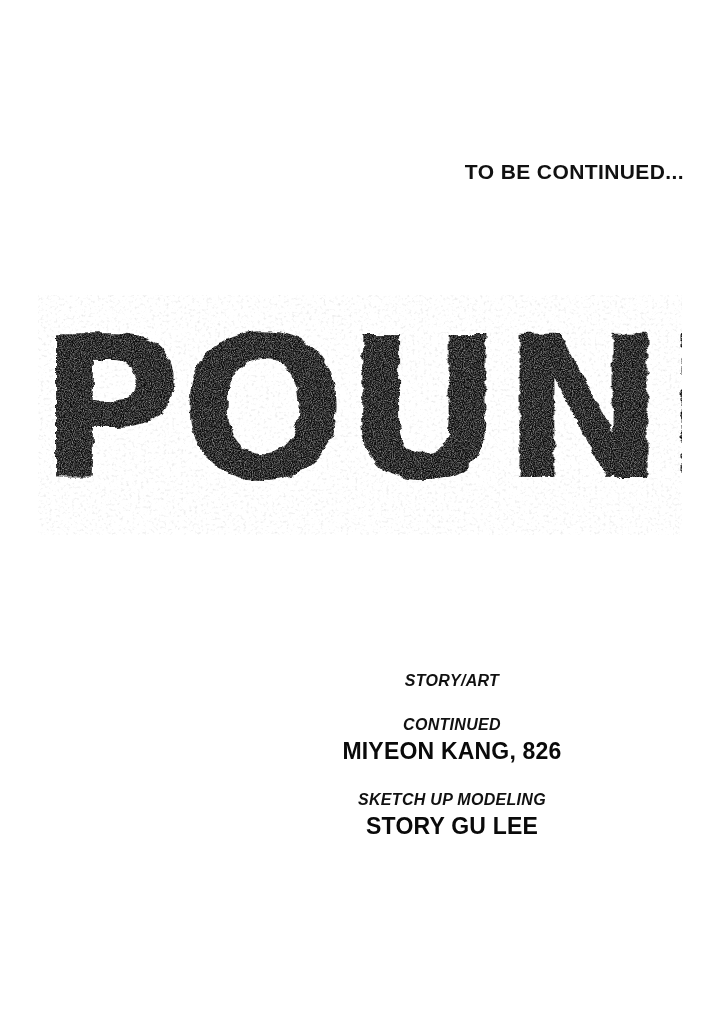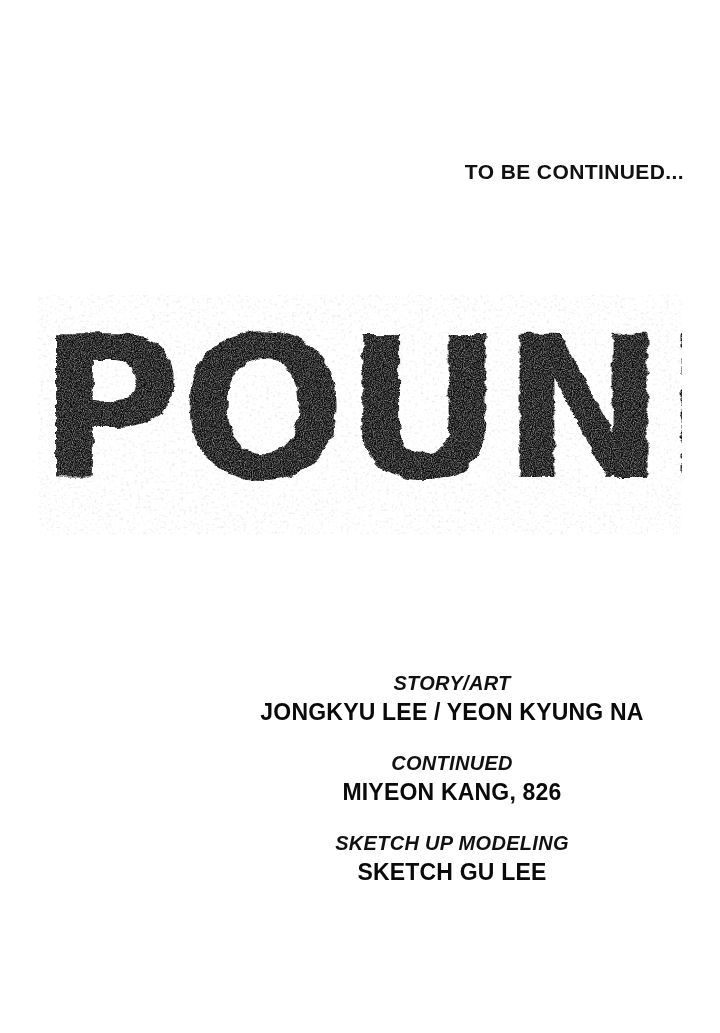--- a/index.html
+++ b/index.html
@@ -74,7 +74,7 @@
     margin-bottom: 15px;
   }
   .credit-role {
-    font-size: 20px;
+    font-size: 16px;
     font-style: italic;
     font-weight: 600;
     letter-spacing: 0.3px;

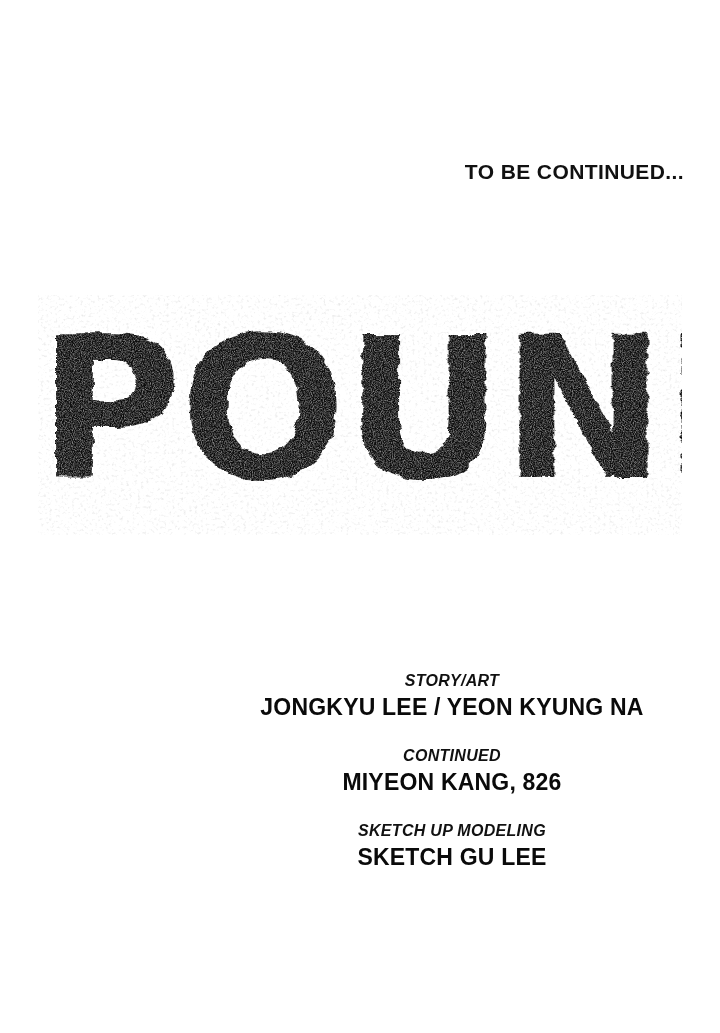--- a/index.html
+++ b/index.html
@@ -123,7 +123,6 @@
 
     <div class="credit-block">
       <div class="credit-role">STORY/ART</div>
-      <div class="credit-names">JONGKYU LEE / YEON KYUNG NA</div>
     </div>
 
     <div class="credit-block">

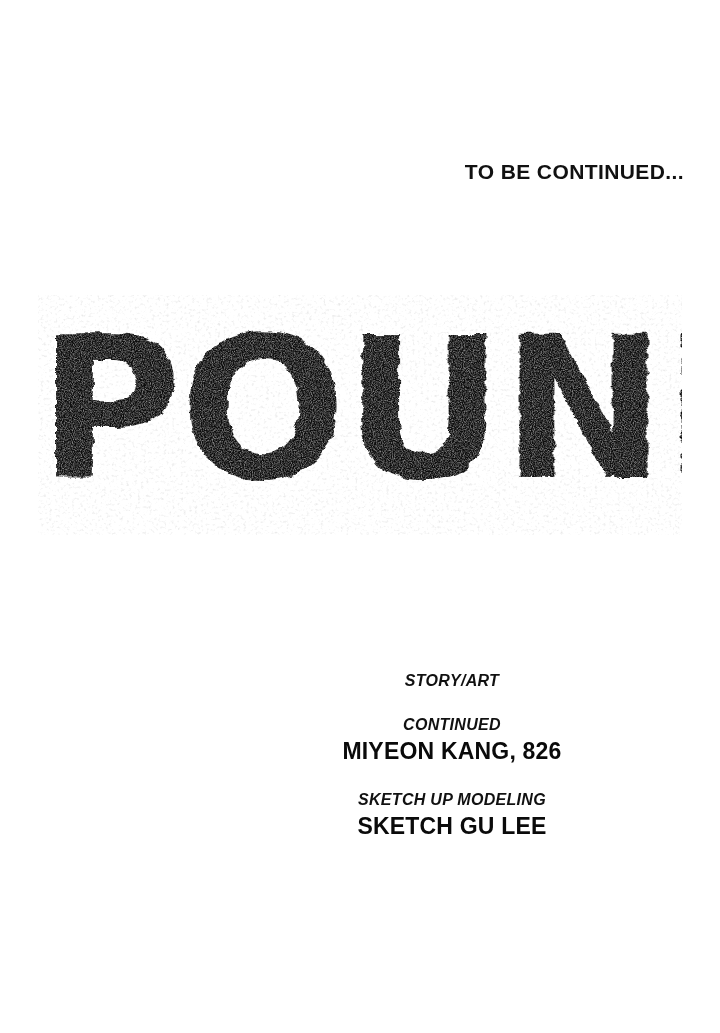--- a/index.html
+++ b/index.html
@@ -132,7 +132,7 @@
 
     <div class="credit-block">
       <div class="credit-role">SKETCH UP MODELING</div>
-      <div class="credit-names">SKETCH GU LEE</div>
+      <div class="credit-names">STORY GU LEE</div>
     </div>
 
   </div>

